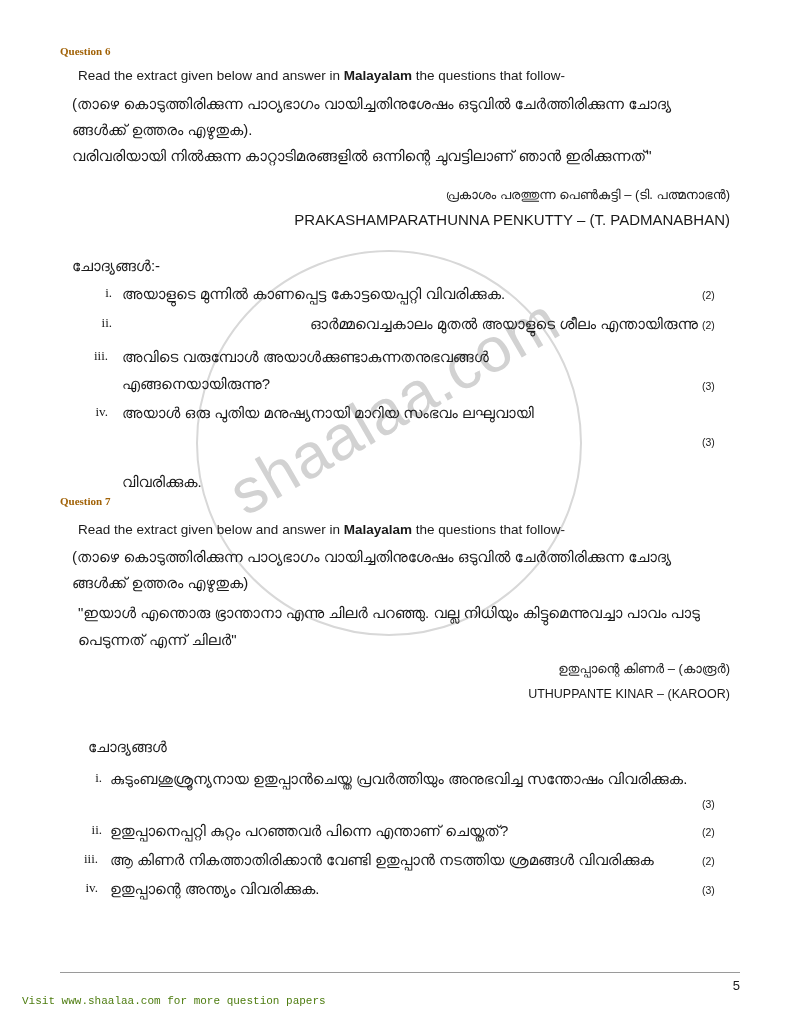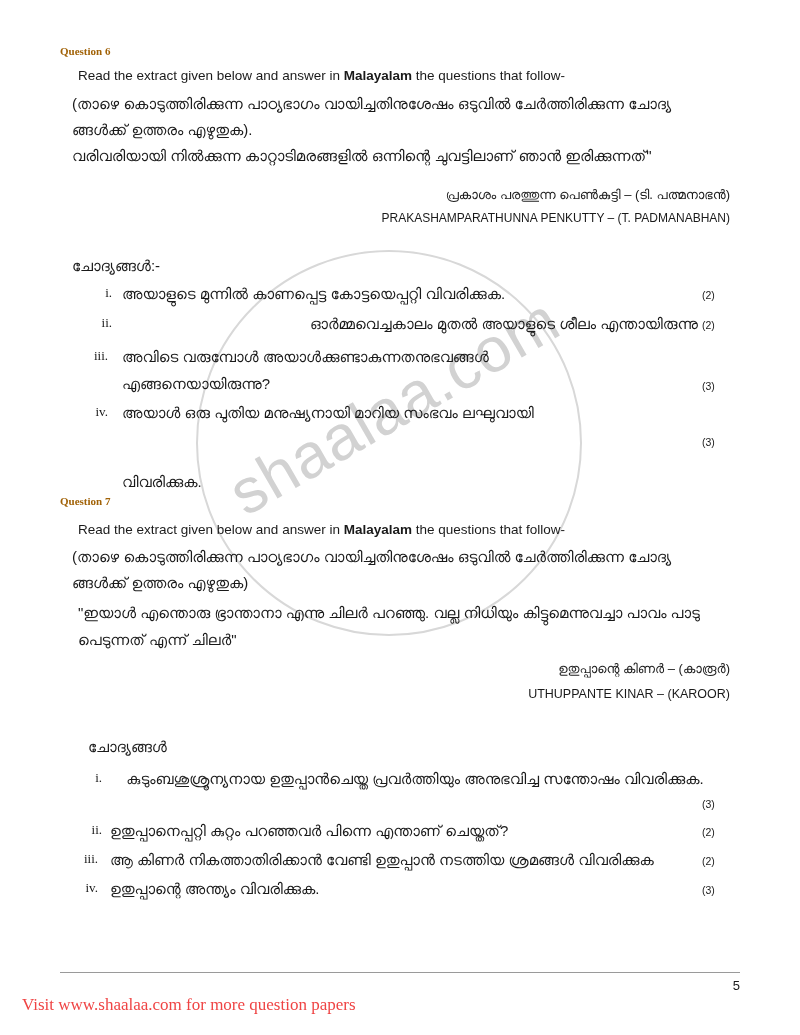--- a/index.html
+++ b/index.html
@@ -169,7 +169,7 @@
     <div class="mal" style="left:72px; top:145px; width:668px;">വരിവരിയായി നിൽക്കുന്ന കാറ്റാടിമരങ്ങളിൽ ഒന്നിന്റെ ചുവട്ടിലാണ് ഞാൻ ഇരിക്കുന്നത്"</div>
 
     <div class="right-line" style="left:200px; top:176px; width:530px;">പ്രകാശം പരത്തുന്ന പെൺകുട്ടി – (ടി. പത്മനാഭൻ)</div>
-    <div class="right-line" style="left:200px; top:200px; width:530px; font-size:12px;">PRAKASHAMPARATHUNNA PENKUTTY – (T. PADMANABHAN)</div>
+    <div class="right-line" style="left:200px; top:200px; width:530px; font-size:15px;">PRAKASHAMPARATHUNNA PENKUTTY – (T. PADMANABHAN)</div>
 
     <div class="mal" style="left:72px; top:255px;">ചോദ്യങ്ങൾ:-</div>
 

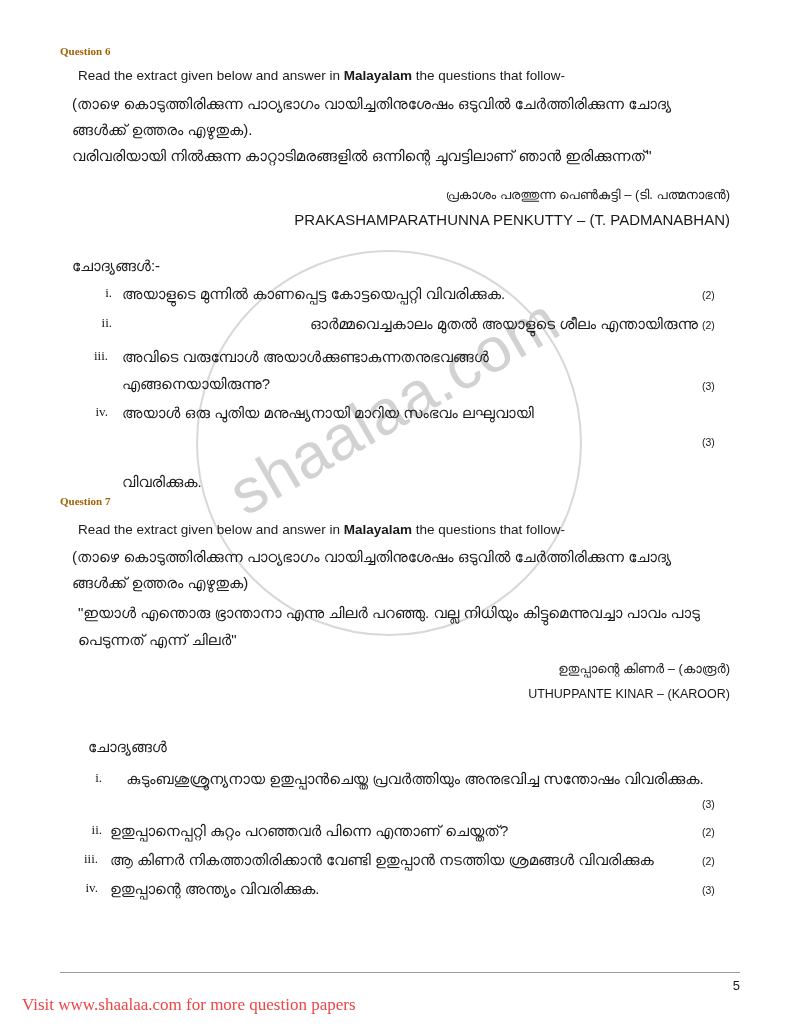--- a/index.html
+++ b/index.html
@@ -209,7 +209,7 @@
     <div class="mal" style="left:88px; top:736px;">ചോദ്യങ്ങൾ</div>
 
     <div class="roman" style="left:80px; top:770px;">i.</div>
-    <div class="mal" style="left:110px; top:768px; width:610px;text-align:center;">കുടുംബശുശ്രൂന്യനായ ഉതുപ്പാൻചെയ്ത പ്രവർത്തിയും അനുഭവിച്ച സന്തോഷം വിവരിക്കുക.</div>
+    <div class="mal" style="left:110px; top:768px; width:610px;">കുടുംബശുശ്രൂന്യനായ ഉതുപ്പാൻചെയ്ത പ്രവർത്തിയും അനുഭവിച്ച സന്തോഷം വിവരിക്കുക.</div>
     <div class="marks" style="left:702px; top:798px;">(3)</div>
 
     <div class="roman" style="left:80px; top:822px;">ii.</div>

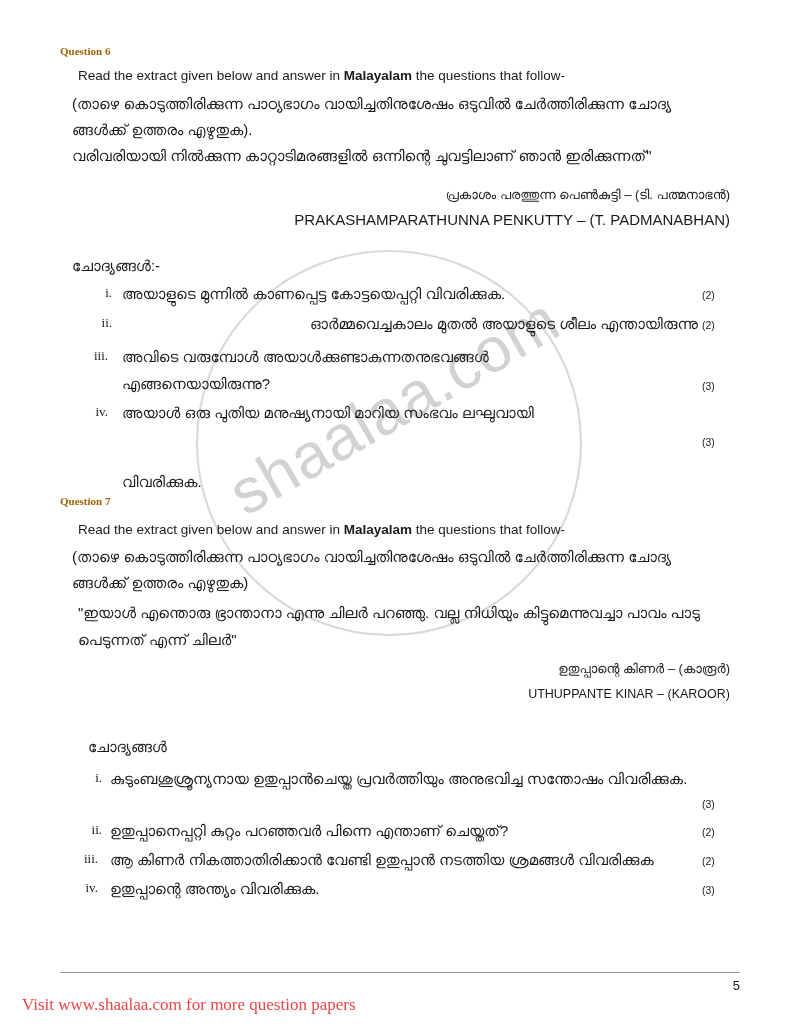--- a/index.html
+++ b/index.html
@@ -140,9 +140,9 @@
     position: absolute;
     left: 22px;
     top: 995px;
-    font-family: Liberation Serif, serif;
-    font-size: 17px;
-    color: #ef4444;
+    font-family: Liberation Mono, monospace;
+    font-size: 11px;
+    color: #4d7c0f;
   }
 </style>
 </head>

